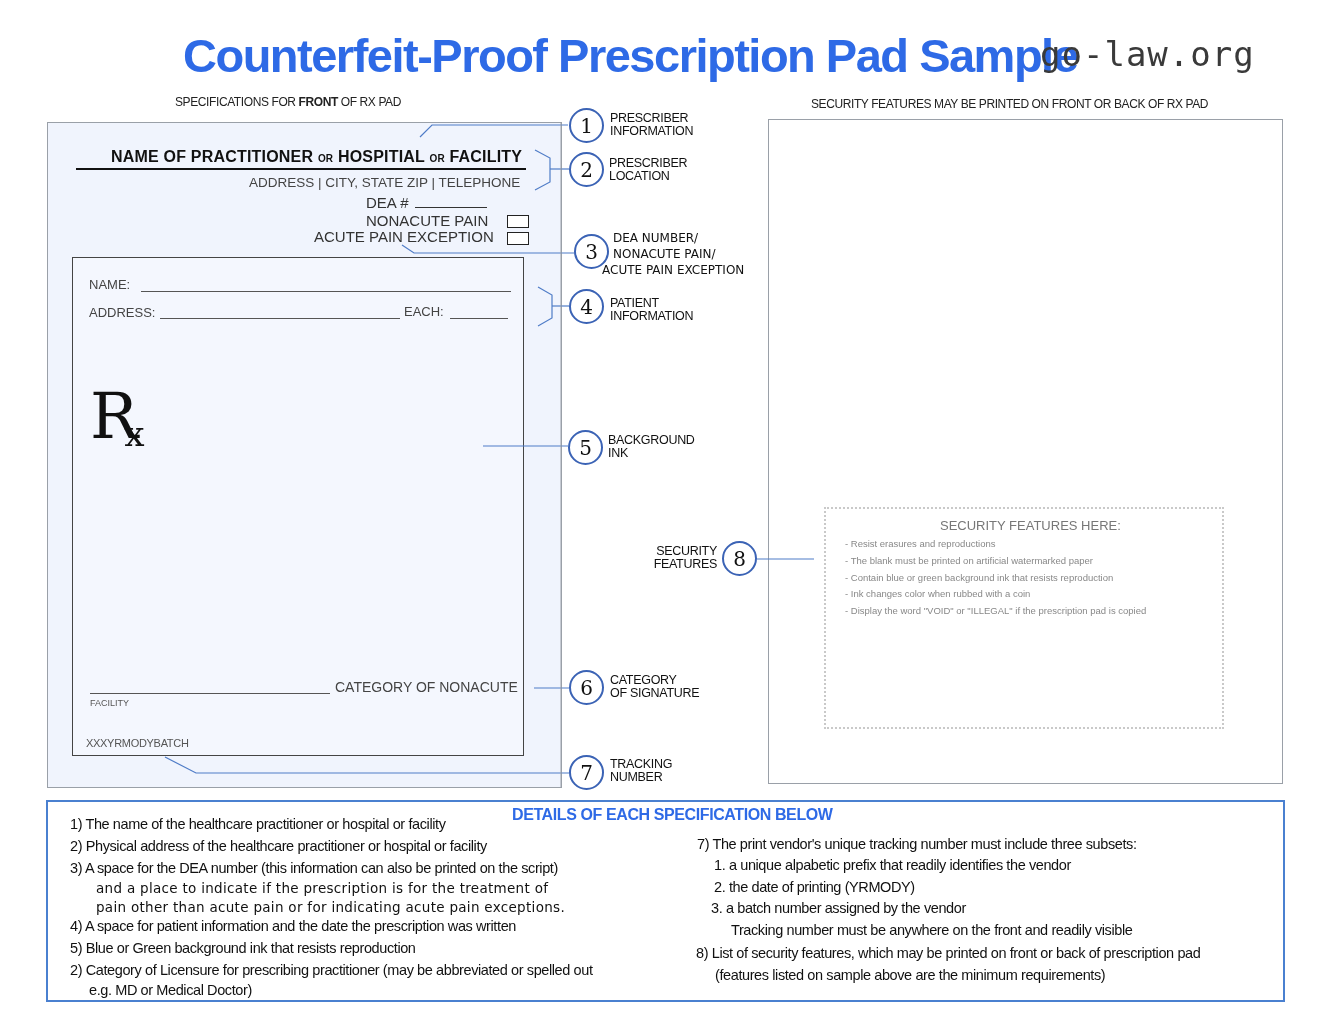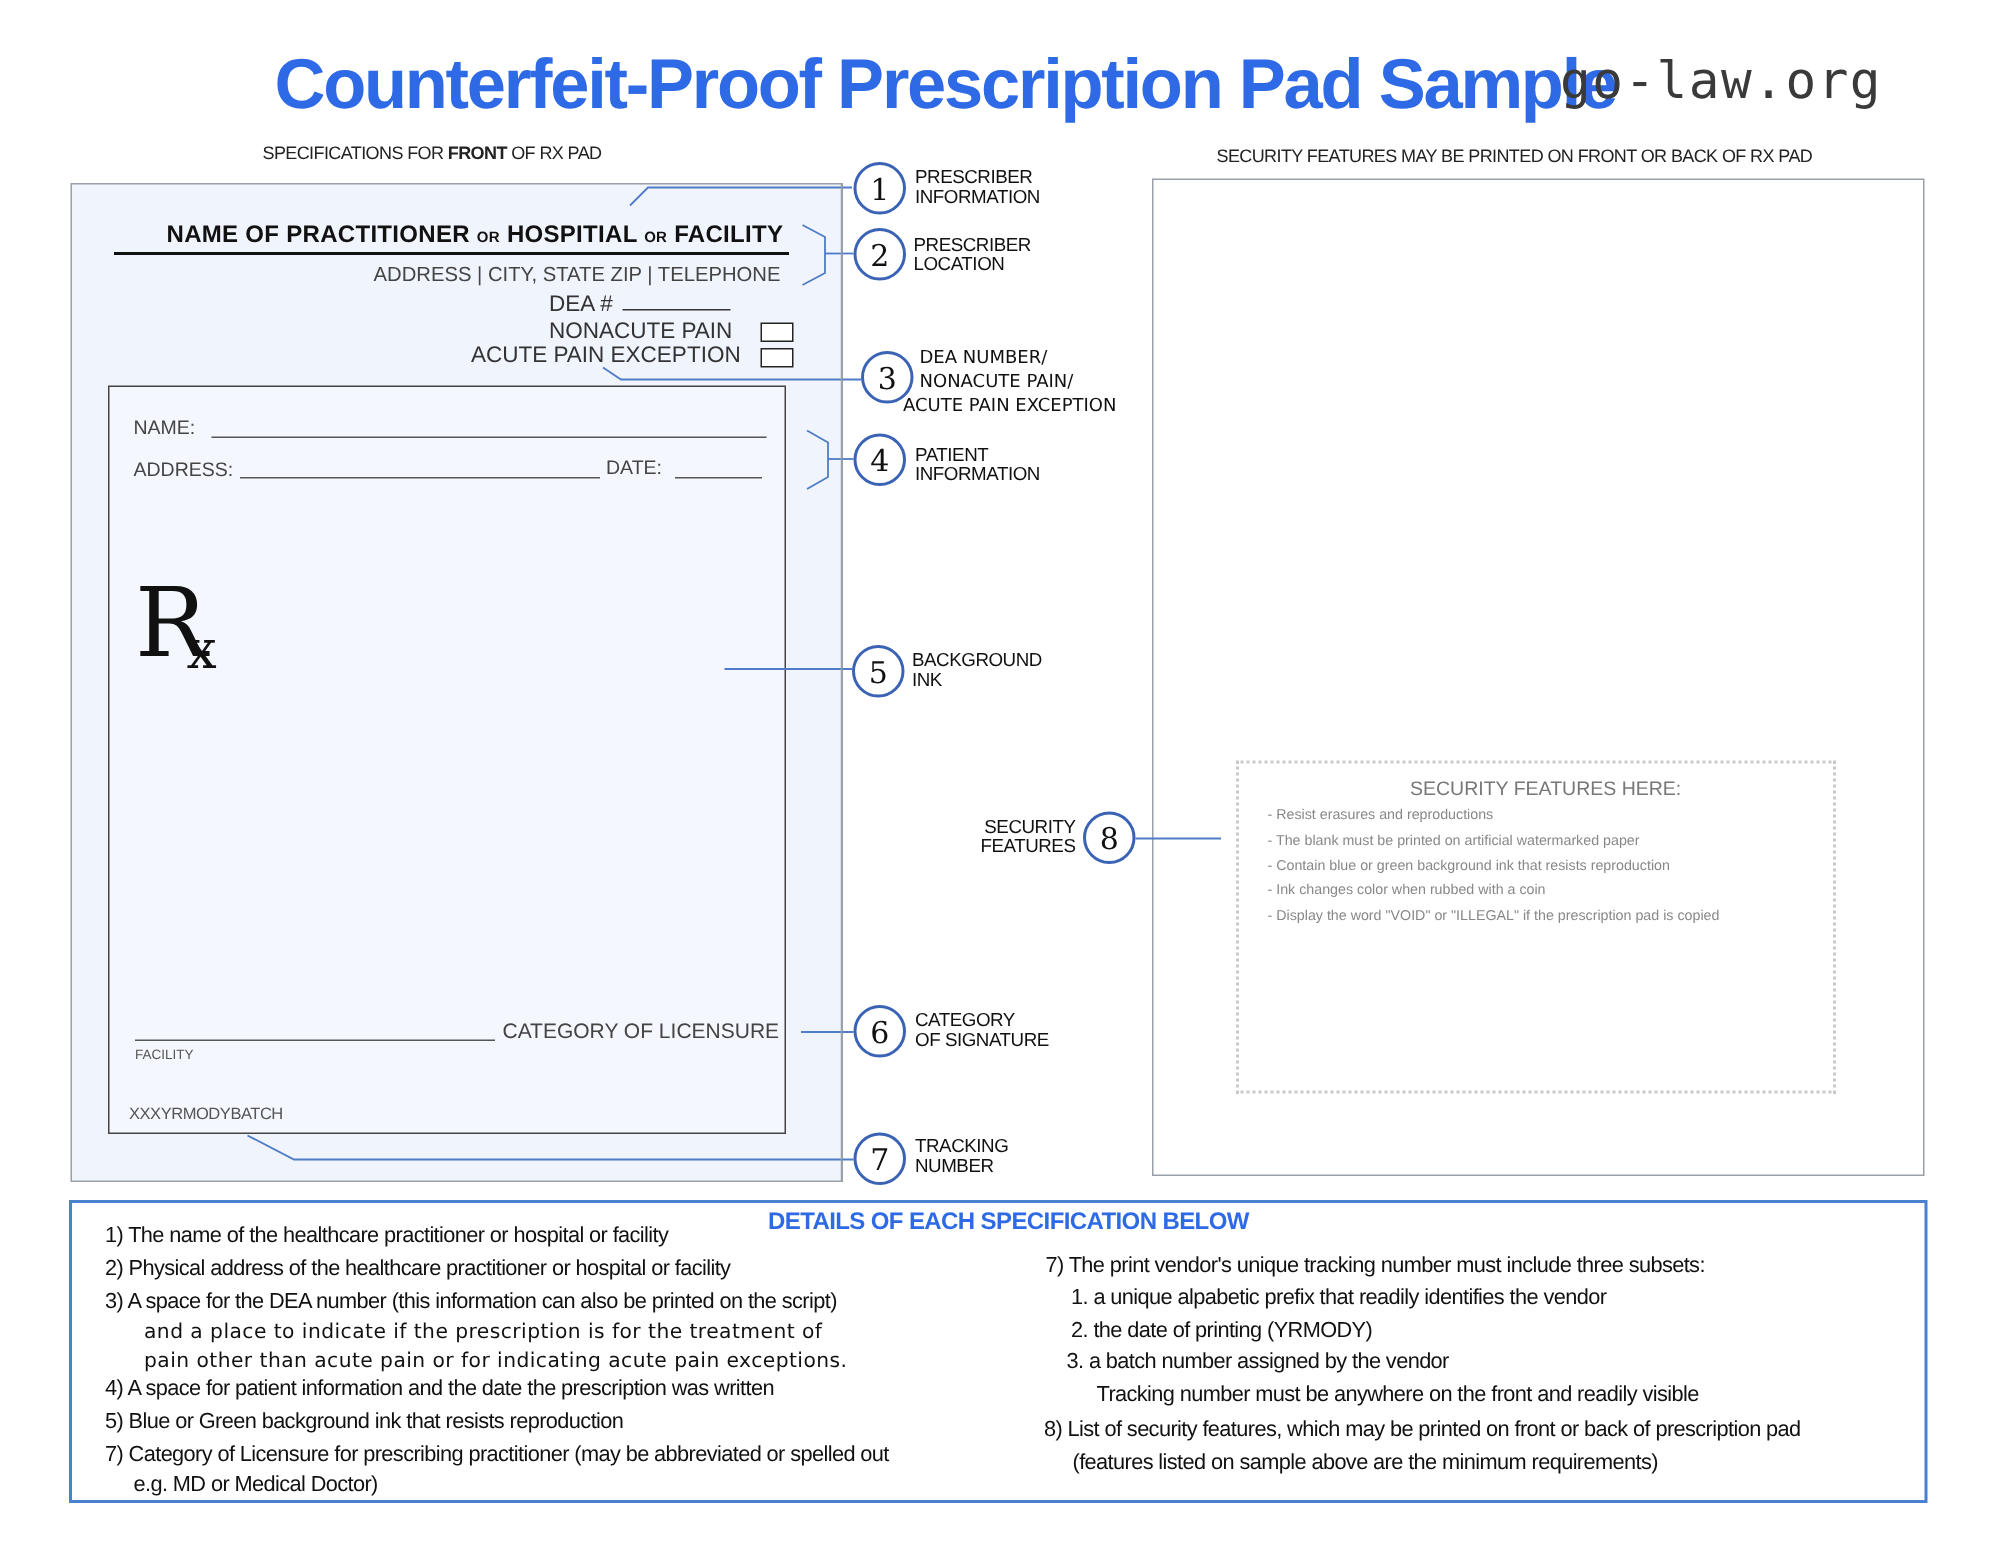--- a/index.html
+++ b/index.html
@@ -121,7 +121,7 @@
 <div class="abs blank-line" style="left:141px; top:291px; width:370px;"></div>
 <div class="abs field-label" style="left:89px; top:305px;">ADDRESS:</div>
 <div class="abs blank-line" style="left:160px; top:318px; width:240px;"></div>
-<div class="abs field-label" style="left:404px; top:304px;">DATE:</div>
+<div class="abs field-label" style="left:404px; top:304px;">EACH:</div>
 <div class="abs blank-line" style="left:450px; top:318px; width:58px;"></div>
 
 <div class="abs rx-symbol"><span>R</span><span class="x">x</span></div>

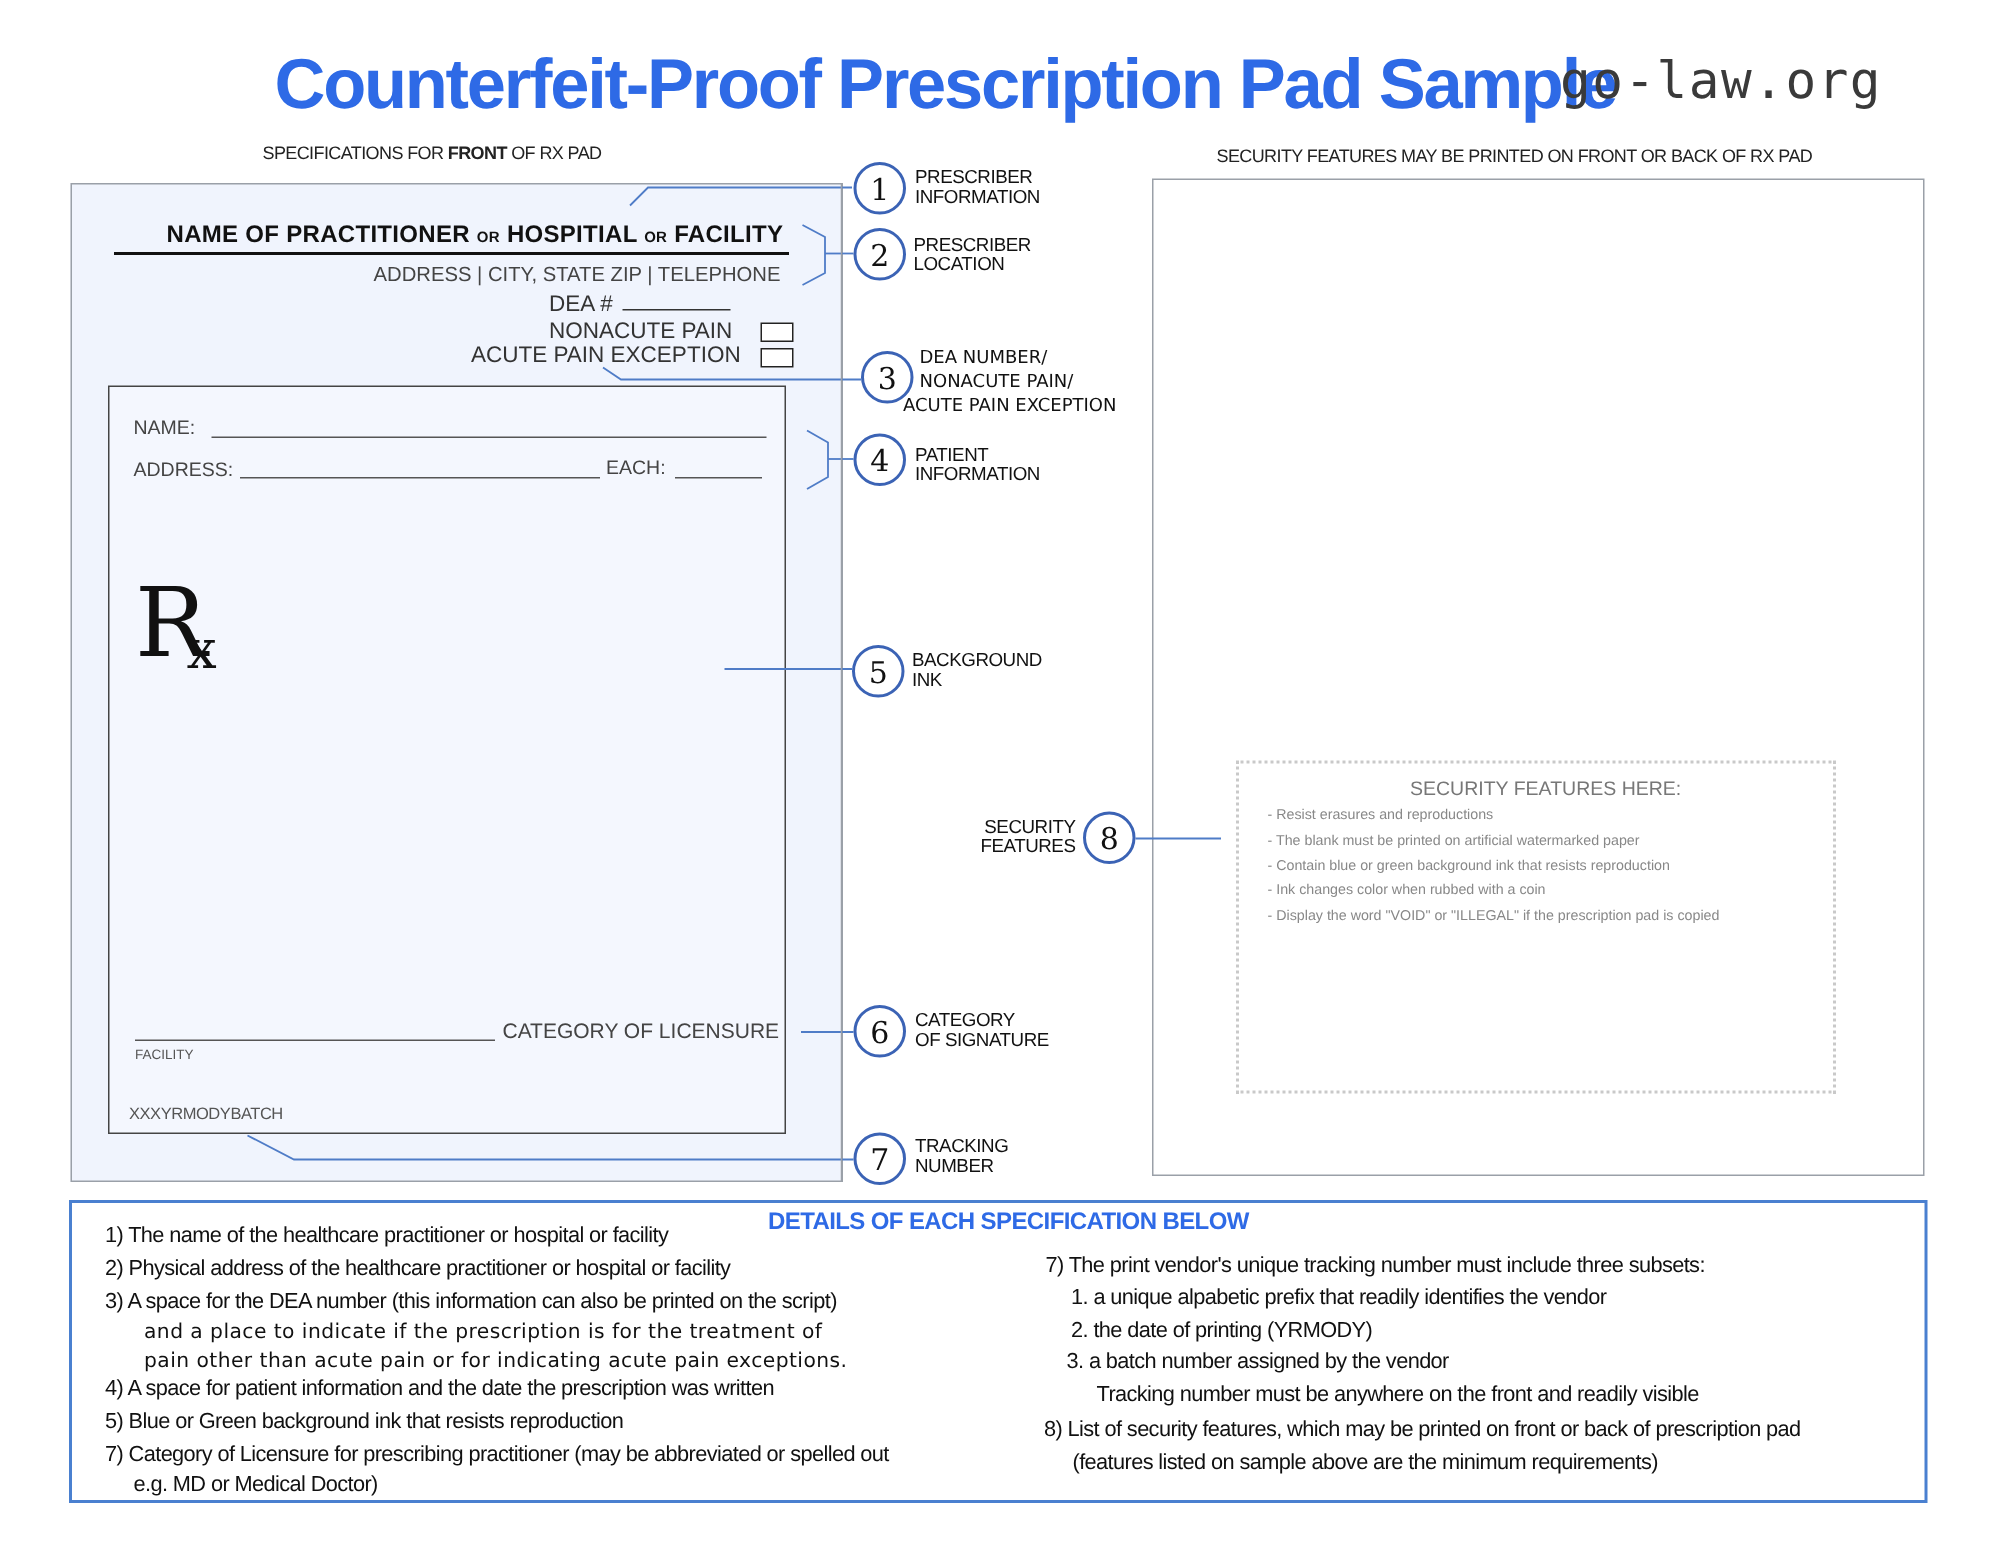--- a/index.html
+++ b/index.html
@@ -127,7 +127,7 @@
 <div class="abs rx-symbol"><span>R</span><span class="x">x</span></div>
 
 <div class="abs blank-line" style="left:90px; top:693px; width:240px;"></div>
-<div class="abs field-label" style="left:335px; top:679px; font-size:14px;">CATEGORY OF LICENSURE</div>
+<div class="abs field-label" style="left:335px; top:679px; font-size:14px;">CATEGORY OF NONACUTE</div>
 <div class="abs sig-label">FACILITY</div>
 <div class="abs tracking">XXXYRMODYBATCH</div>
 

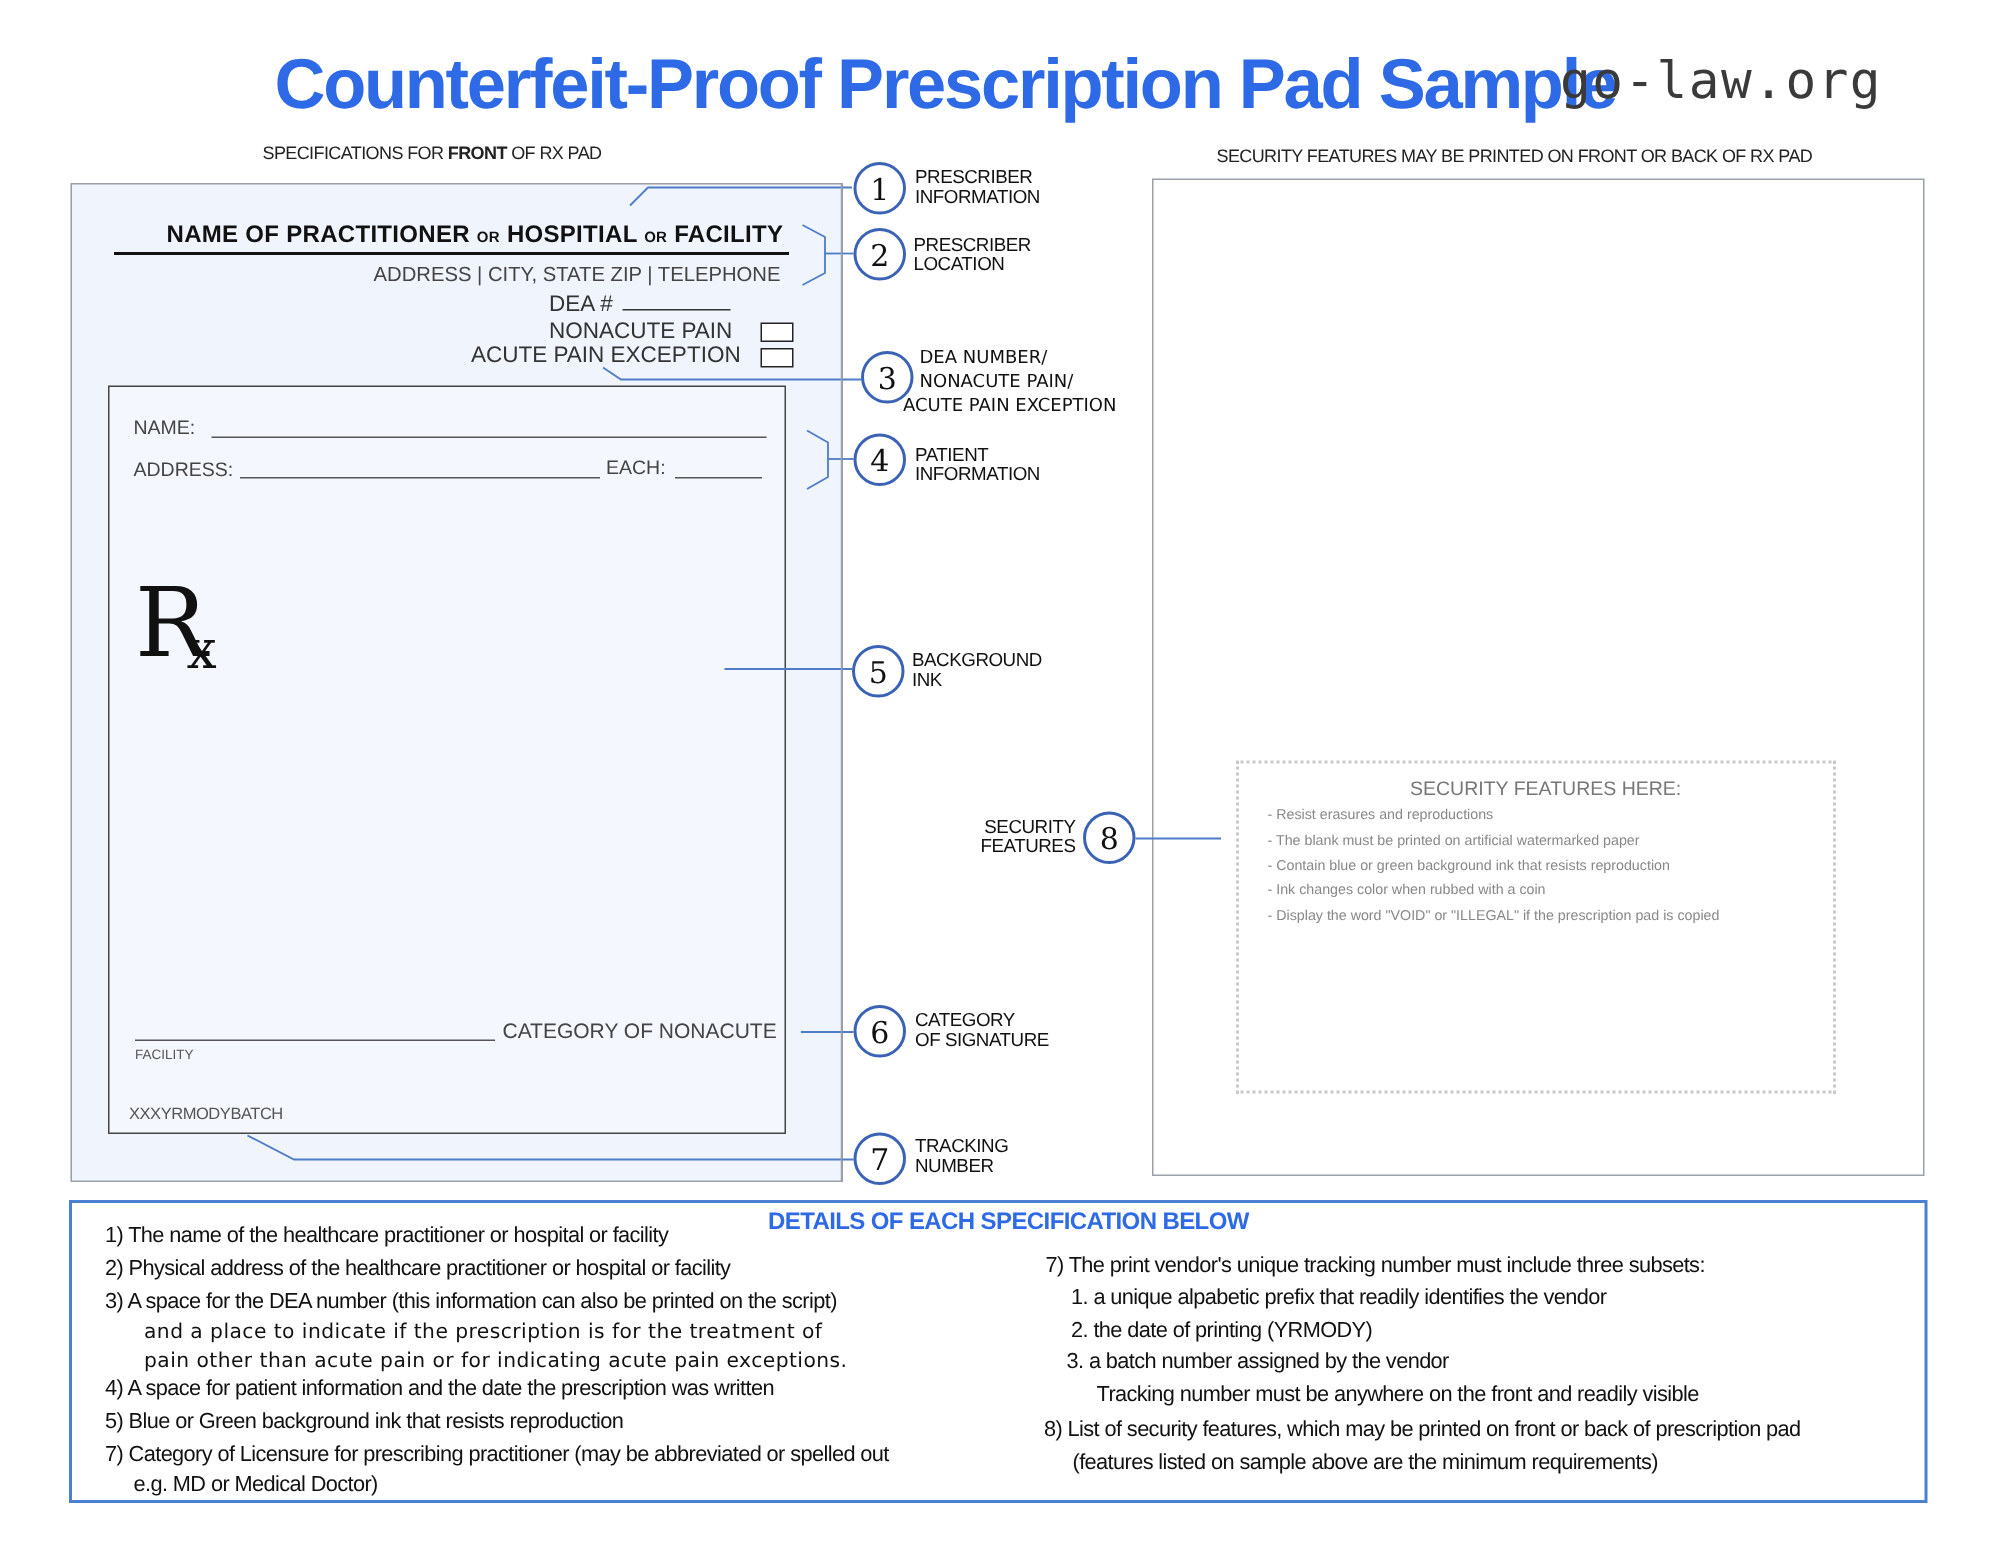--- a/index.html
+++ b/index.html
@@ -224,7 +224,7 @@
 <div class="abs dline wide" style="left:96px; top:899px;">pain other than acute pain or for indicating acute pain exceptions.</div>
 <div class="abs dline" style="left:70px; top:918px;">4)  A space for patient information and the date the prescription was written</div>
 <div class="abs dline" style="left:70px; top:940px;">5)  Blue or Green background ink that resists reproduction</div>
-<div class="abs dline" style="left:70px; top:962px;">7)  Category of Licensure for prescribing practitioner  (may be abbreviated or spelled out</div>
+<div class="abs dline" style="left:70px; top:962px;">2)  Category of Licensure for prescribing practitioner  (may be abbreviated or spelled out</div>
 <div class="abs dline" style="left:89px; top:982px;">e.g. MD or Medical Doctor)</div>
 
 <div class="abs dline" style="left:697px; top:836px;">7)  The print vendor's unique tracking number must include three subsets:</div>

